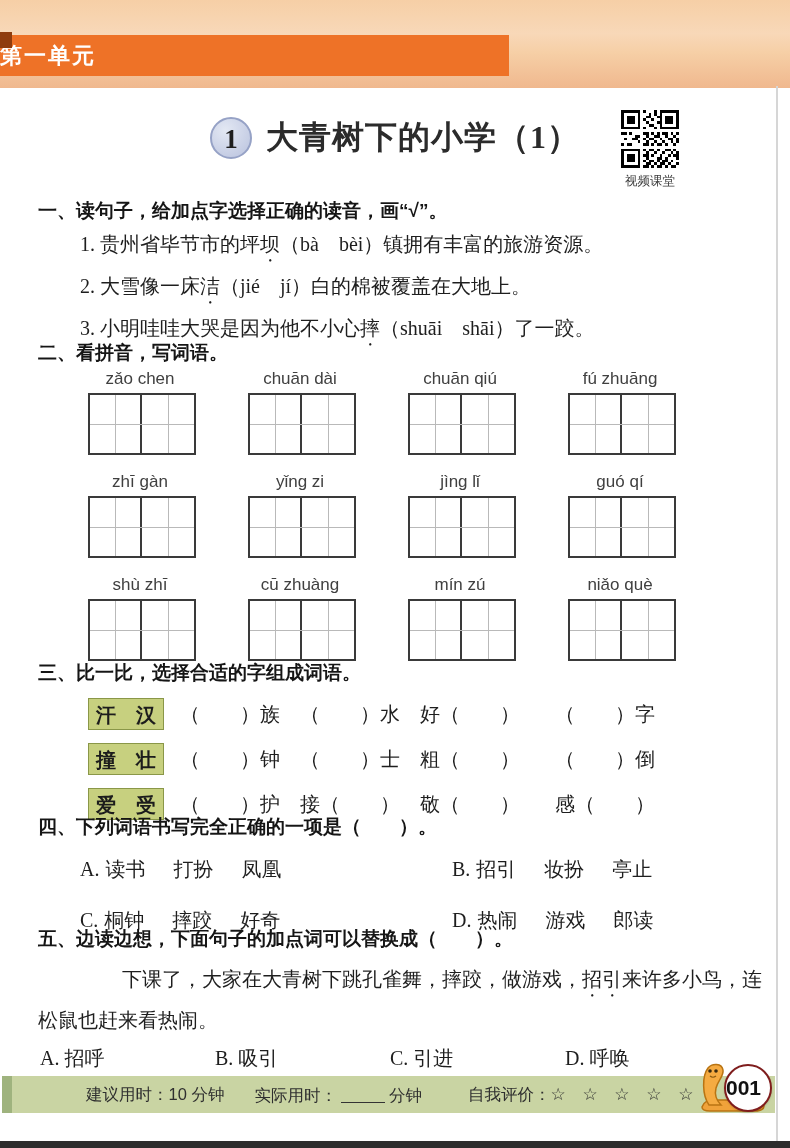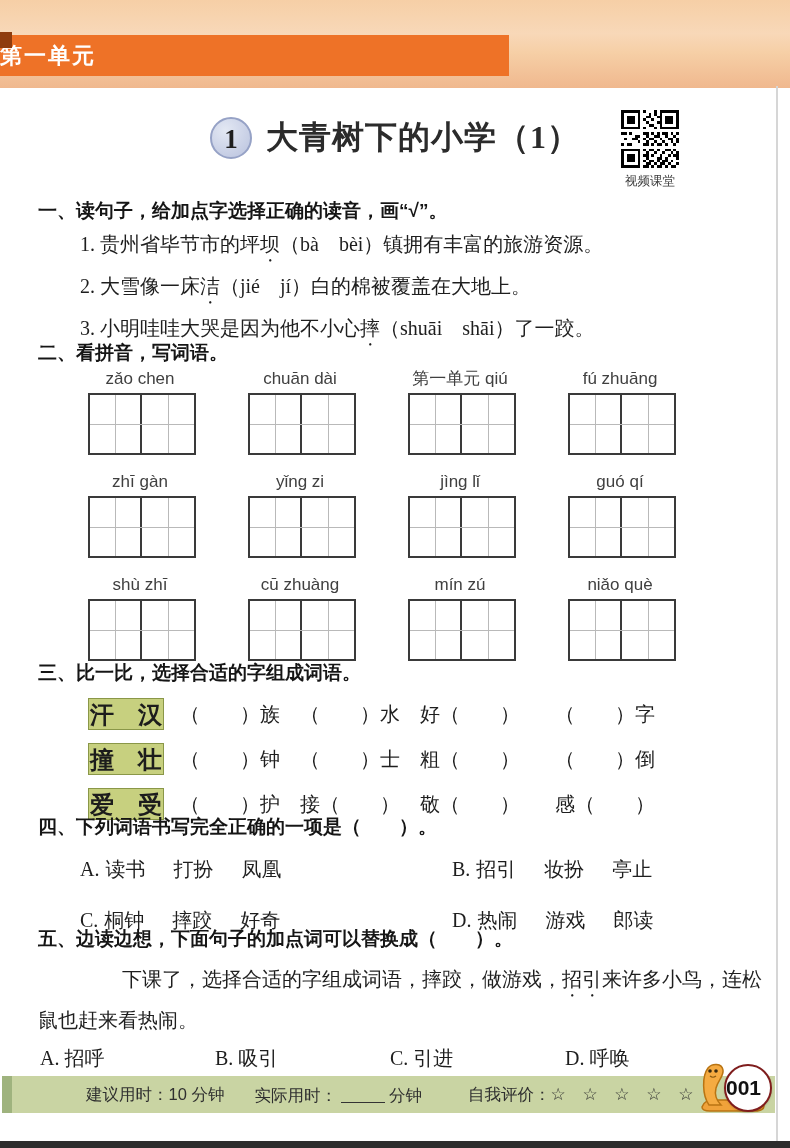--- a/index.html
+++ b/index.html
@@ -143,7 +143,7 @@
           </div>
       </div>
       <div class="py-col">
-        <div class="py-label">第一单元  qiú</div>
+        <div class="py-label">chuān  qiú</div>
         <div class="pz-box">
             <div class="pz-cell c1"></div>
             <div class="pz-cell c2"></div>

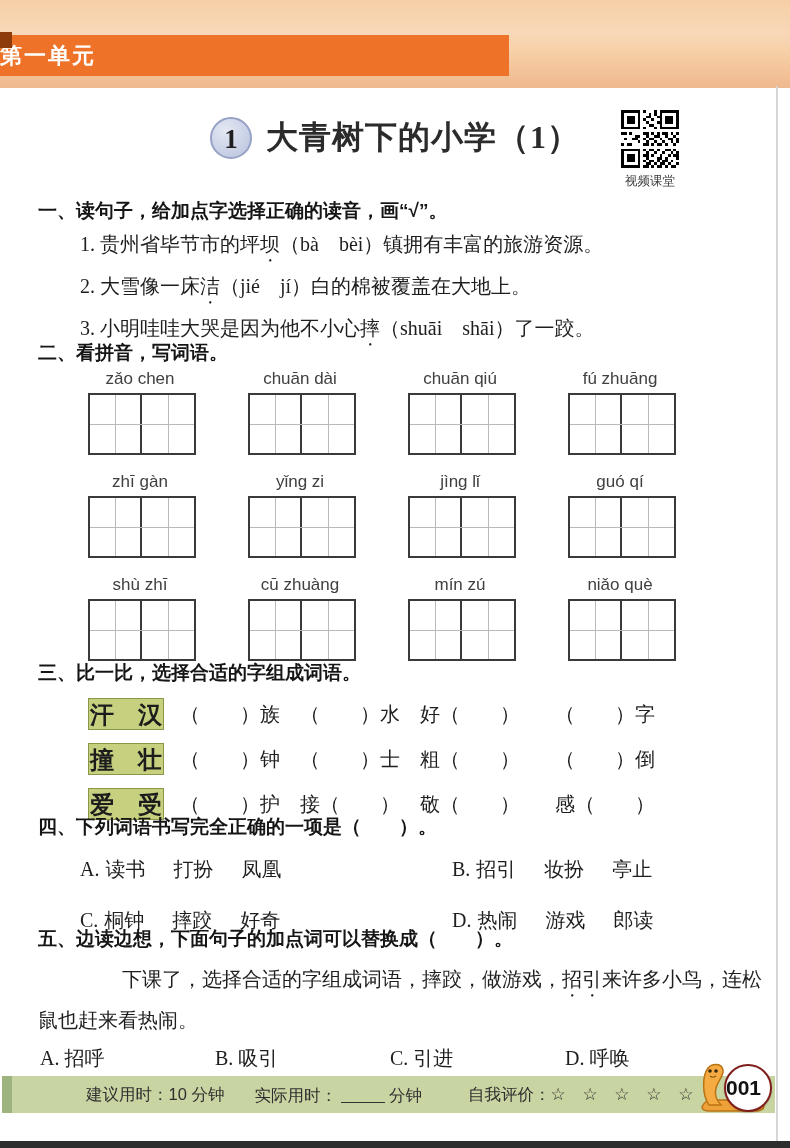--- a/index.html
+++ b/index.html
@@ -42,7 +42,7 @@
   
   .cmp-row{display:grid;grid-template-columns:92px 120px 120px 135px auto;
       padding-left:50px;align-items:center;margin-top:11px;height:34px;}
-  .pair-box{width:76px;height:32px;line-height:32px;text-align:center;font-size:24px;font-weight:bold;
+  .pair-box{width:76px;height:32px;line-height:32px;text-align:center;font-size:20px;font-weight:bold;
       background:#c7d07f;border:1.5px solid #8a9748;color:#1c1c1c;box-sizing:border-box;}
   .cmp-cell{font-size:20px;white-space:nowrap;}
   

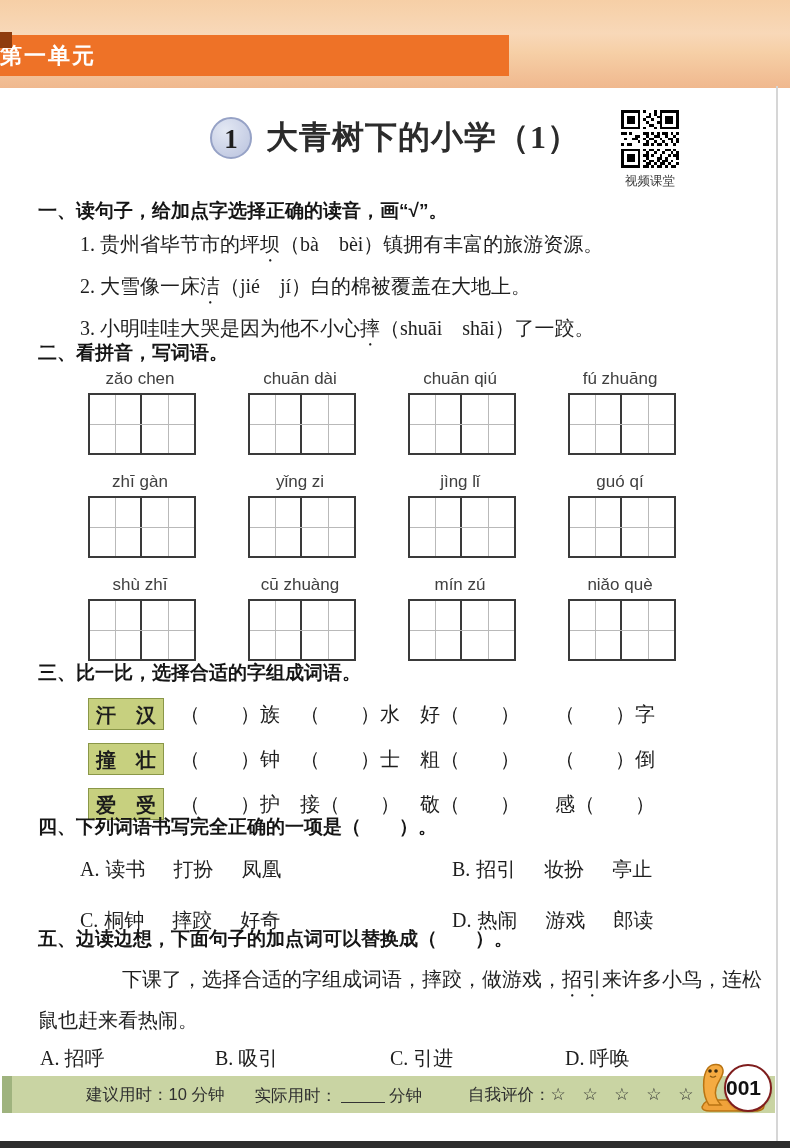--- a/index.html
+++ b/index.html
@@ -267,7 +267,7 @@
   <div class="sec" style="top:926px;">
     <h2 class="sec-heading">五、边读边想，下面句子的加点词可以替换成（　　）。</h2>
     <p class="passage">
-      <span>下课了，选择合适的字组成词语，摔跤，做游戏，</span><span class="dotted">招引</span><span>来许多小鸟，连松鼠也赶来看热闹。</span>
+      <span>下课了，大家在大青树下跳孔雀舞，摔跤，做游戏，</span><span class="dotted">招引</span><span>来许多小鸟，连松鼠也赶来看热闹。</span>
     </p>
     <div class="s5-opts">
       <span class="s5-opt">A. 招呼</span>

